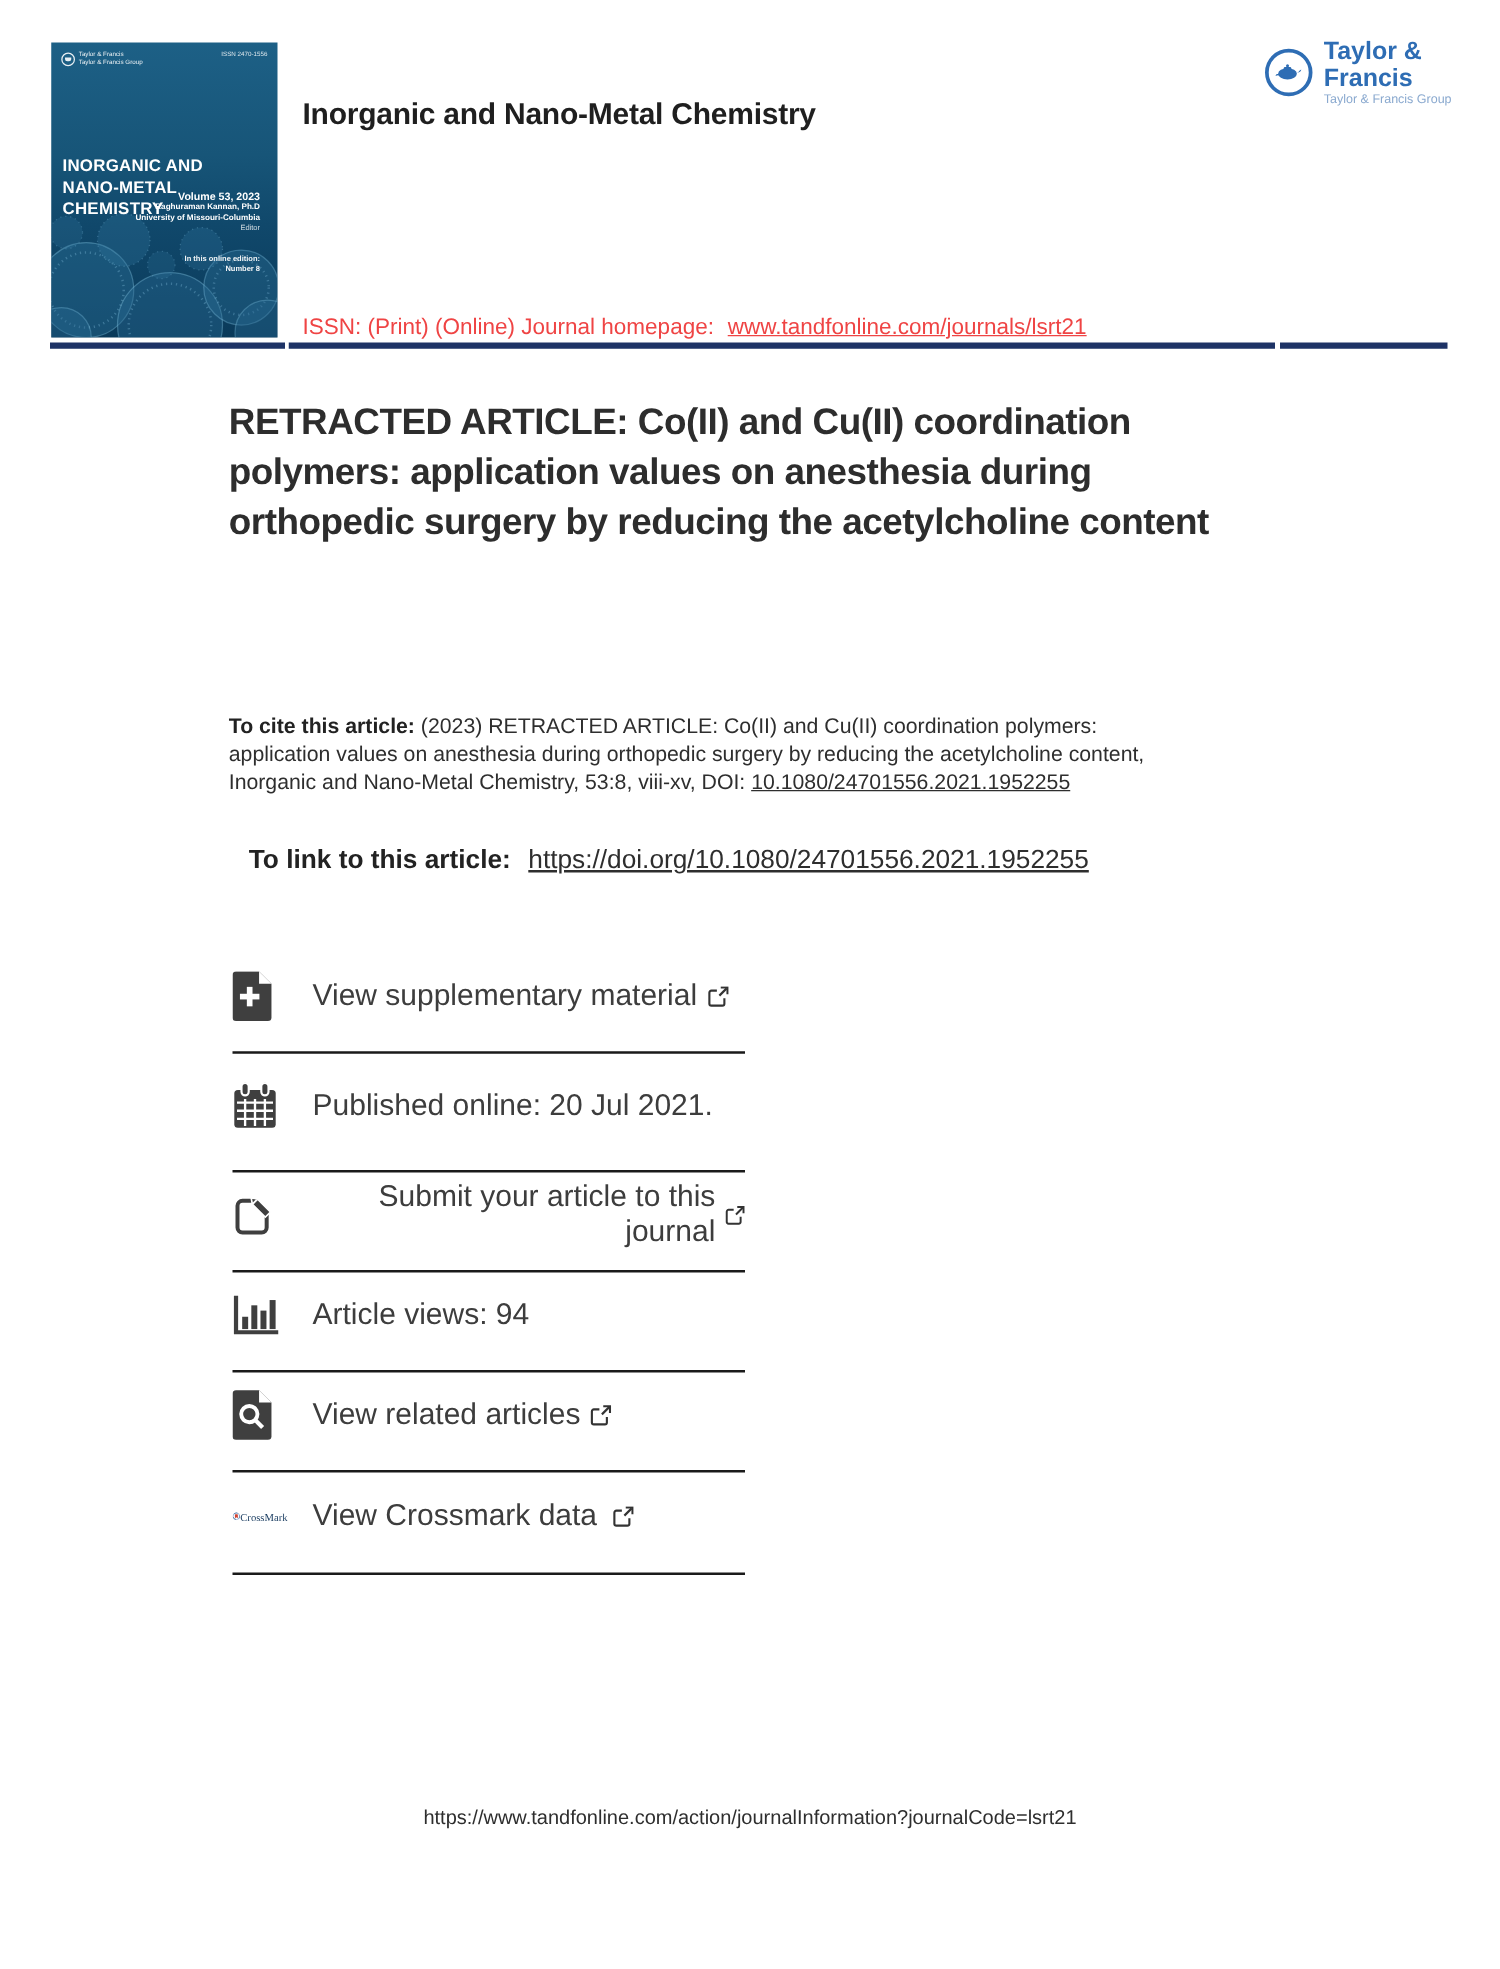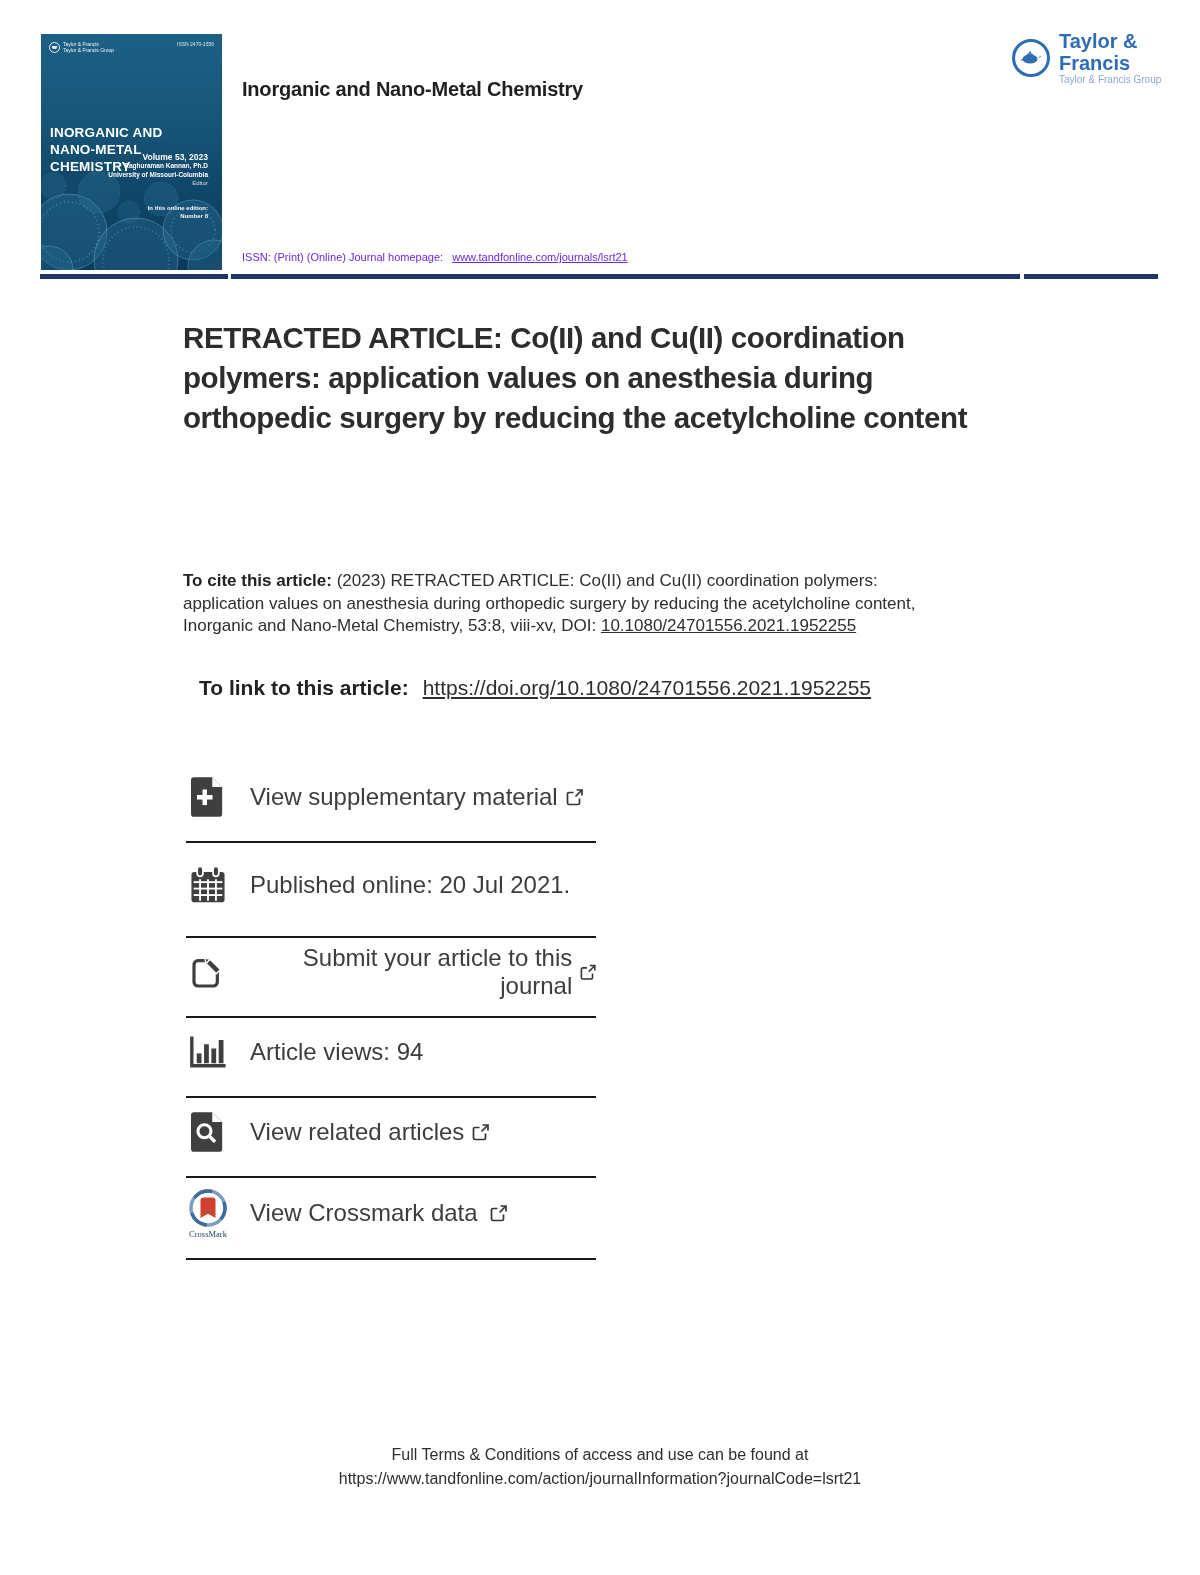--- a/index.html
+++ b/index.html
@@ -39,7 +39,7 @@
     display:flex; align-items:center; justify-content:center; flex:0 0 auto; }
   .tf-words .l1 { font-size:20px; font-weight:600; color:#2e6db4; line-height:22px; }
   .tf-words .l2 { font-size:10px; color:#8aa9cf; line-height:12px; }
-  .journal-title { position:absolute; left:242px; top:78px; font-size:20px; font-weight:bold; color:#1f1f1f; letter-spacing:-.2px; }
+  .journal-title { position:absolute; left:242px; top:78px; font-size:24px; font-weight:bold; color:#1f1f1f; letter-spacing:-.2px; }
   .issn-line { position:absolute; left:242px; top:251px; font-size:11px; color:#6d28d9; }
   .bar-seg { position:absolute; top:274px; height:5px; background:#1e3366; }
   .bar-a { left:40px;  width:188px; }

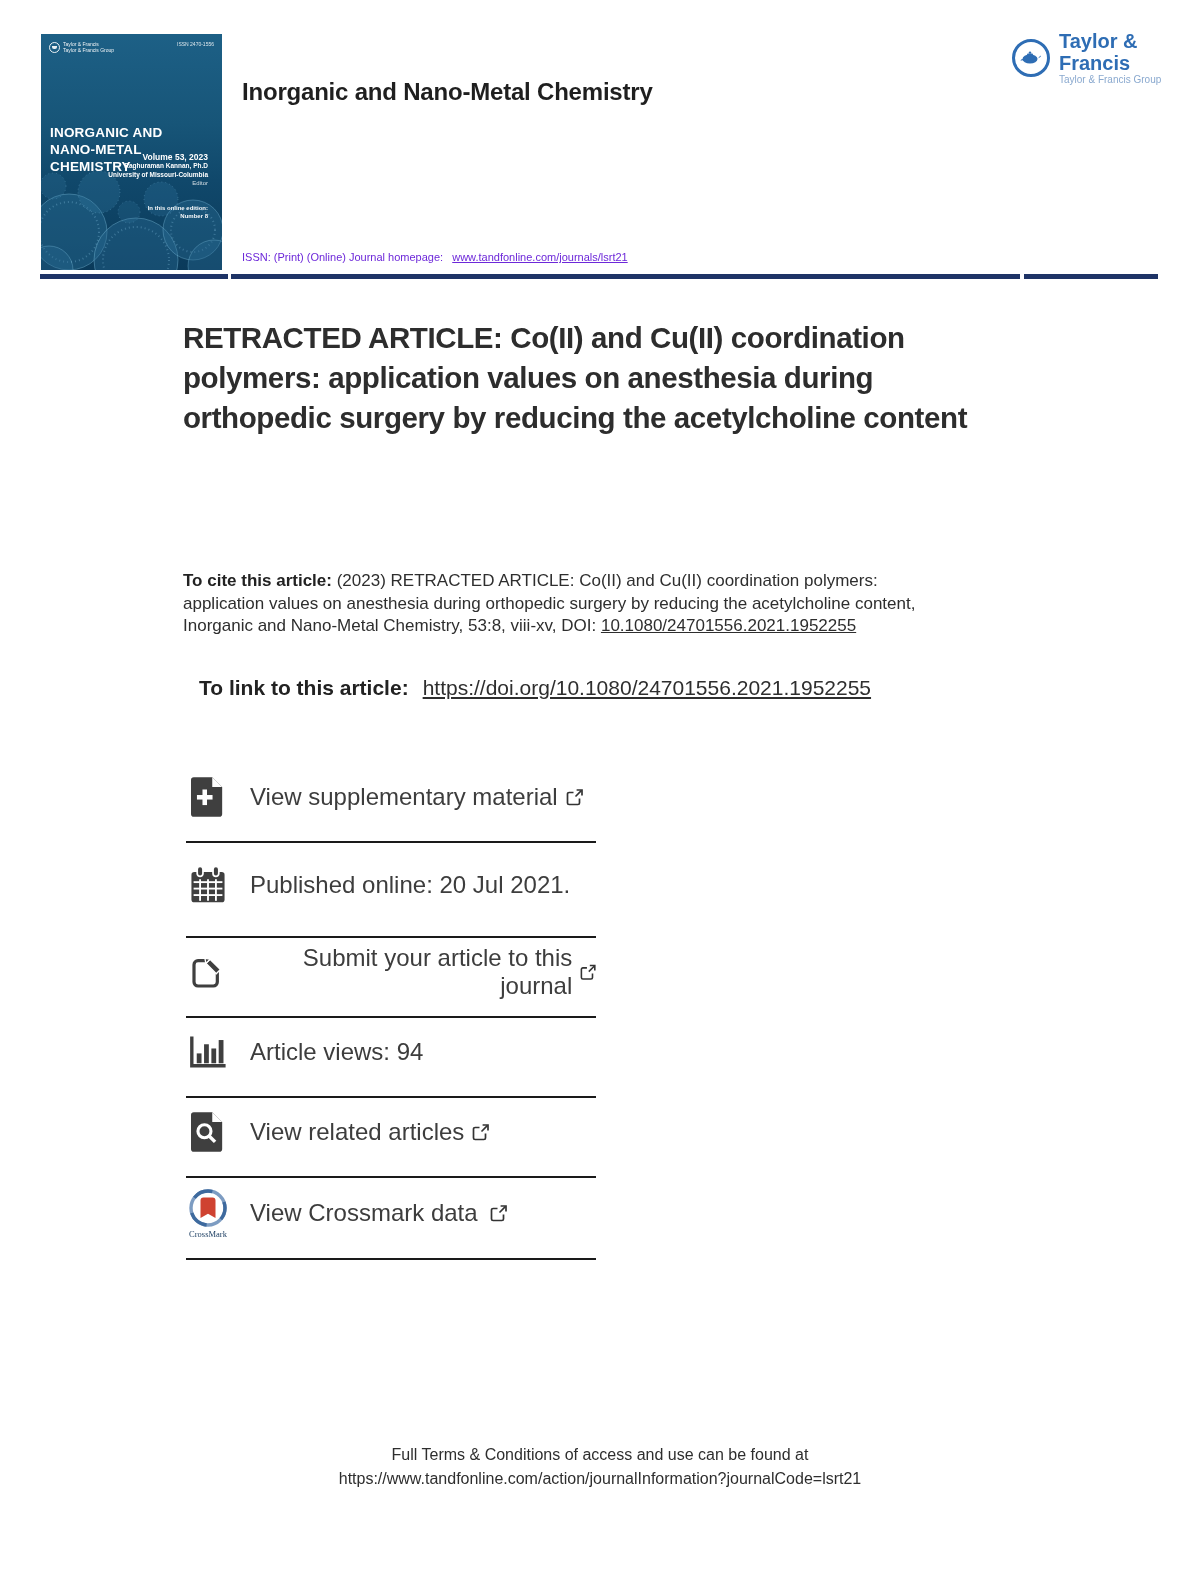--- a/index.html
+++ b/index.html
@@ -40,7 +40,7 @@
   .tf-words .l1 { font-size:20px; font-weight:600; color:#2e6db4; line-height:22px; }
   .tf-words .l2 { font-size:10px; color:#8aa9cf; line-height:12px; }
   .journal-title { position:absolute; left:242px; top:78px; font-size:24px; font-weight:bold; color:#1f1f1f; letter-spacing:-.2px; }
-  .issn-line { position:absolute; left:242px; top:251px; font-size:11px; color:#6d28d9; }
+  .issn-line { position:absolute; left:242px; top:251px; font-size:18px; color:#ef4444; }
   .bar-seg { position:absolute; top:274px; height:5px; background:#1e3366; }
   .bar-a { left:40px;  width:188px; }
   .bar-b { left:231px; width:789px; }

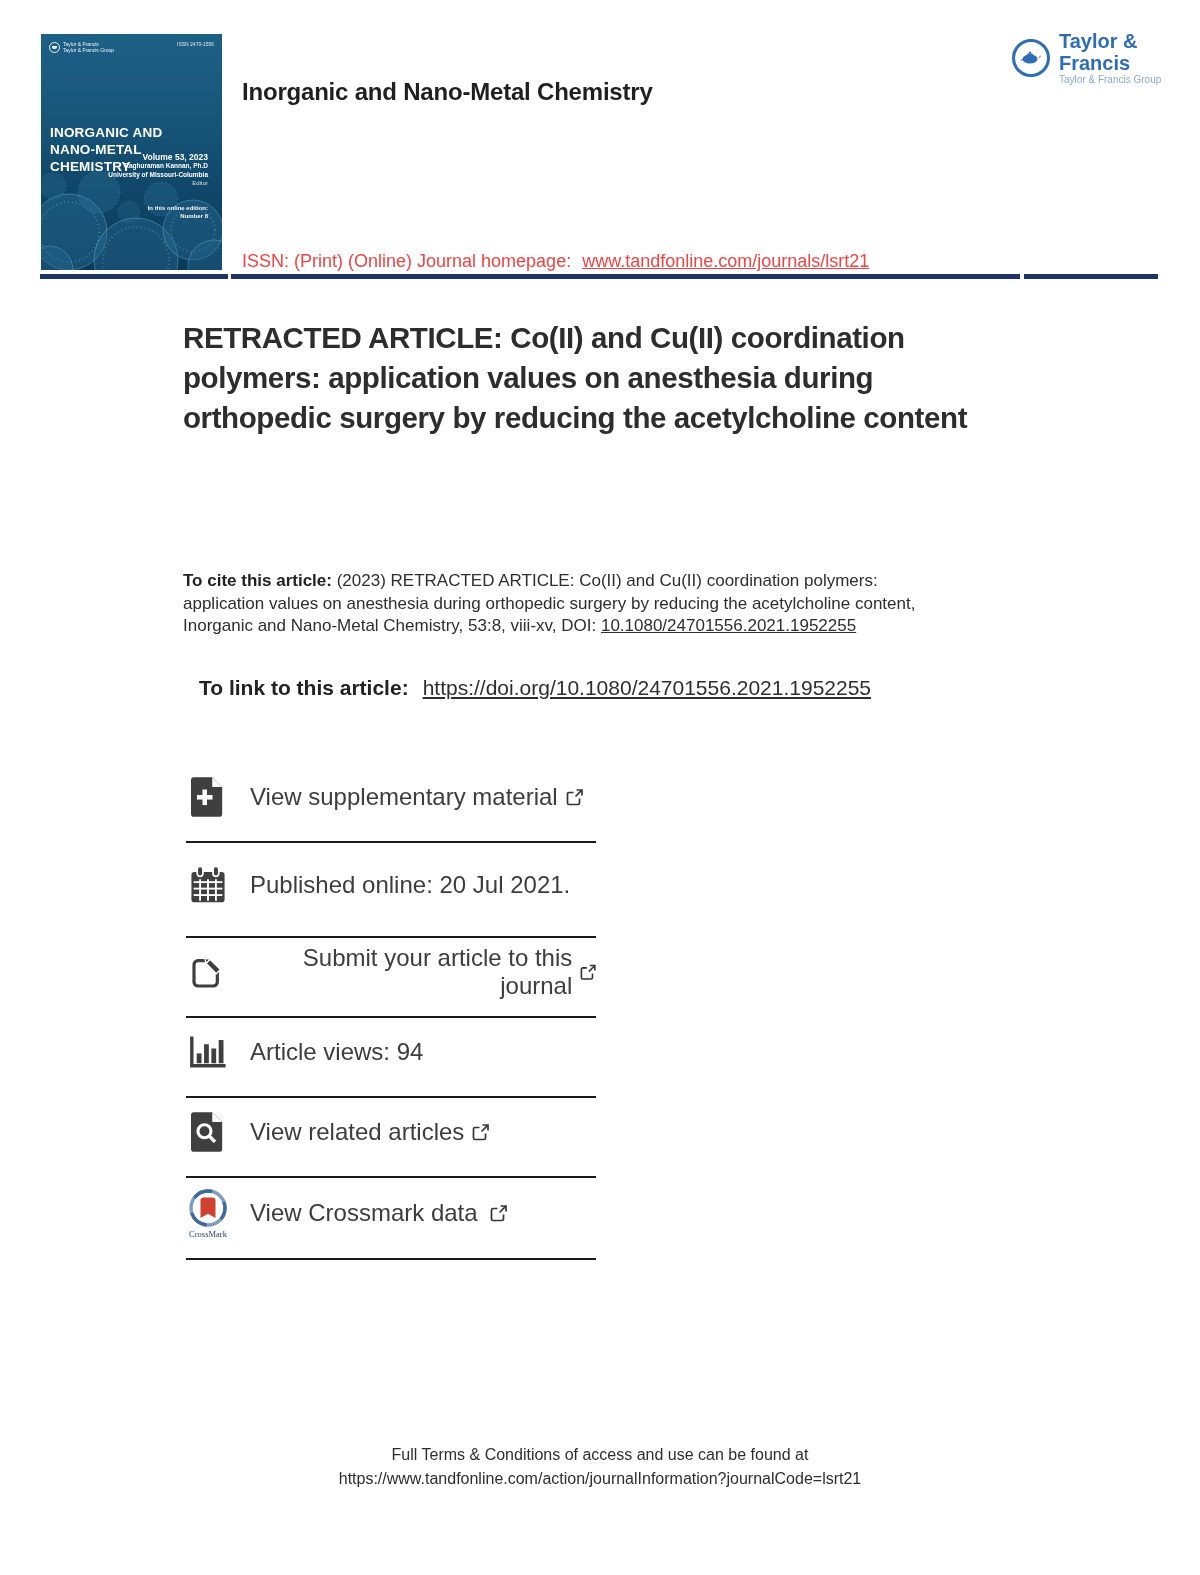--- a/index.html
+++ b/index.html
@@ -61,7 +61,7 @@
     display:flex; align-items:center; }
   .action-row:nth-child(2) { height:95px; }
   .action-row:nth-child(6) { height:82px; }
-  .icon-col { width:44px; display:flex; flex-direction:column; align-items:center; flex:0 0 auto; margin-right:20px; margin-top:-10px; }
+  .icon-col { width:44px; display:flex; flex-direction:row; align-items:center; flex:0 0 auto; margin-right:20px; margin-top:-10px; }
   .action-label { font-size:24px; color:#3d3d3d; display:flex; align-items:center; gap:8px; margin-top:-10px;text-align:right; }
   .ext { display:inline-block; width:17px; height:17px; }
   .cm-caption { font-size:8.5px; color:#16395e; margin-top:1px; font-family:"Liberation Serif", serif; }

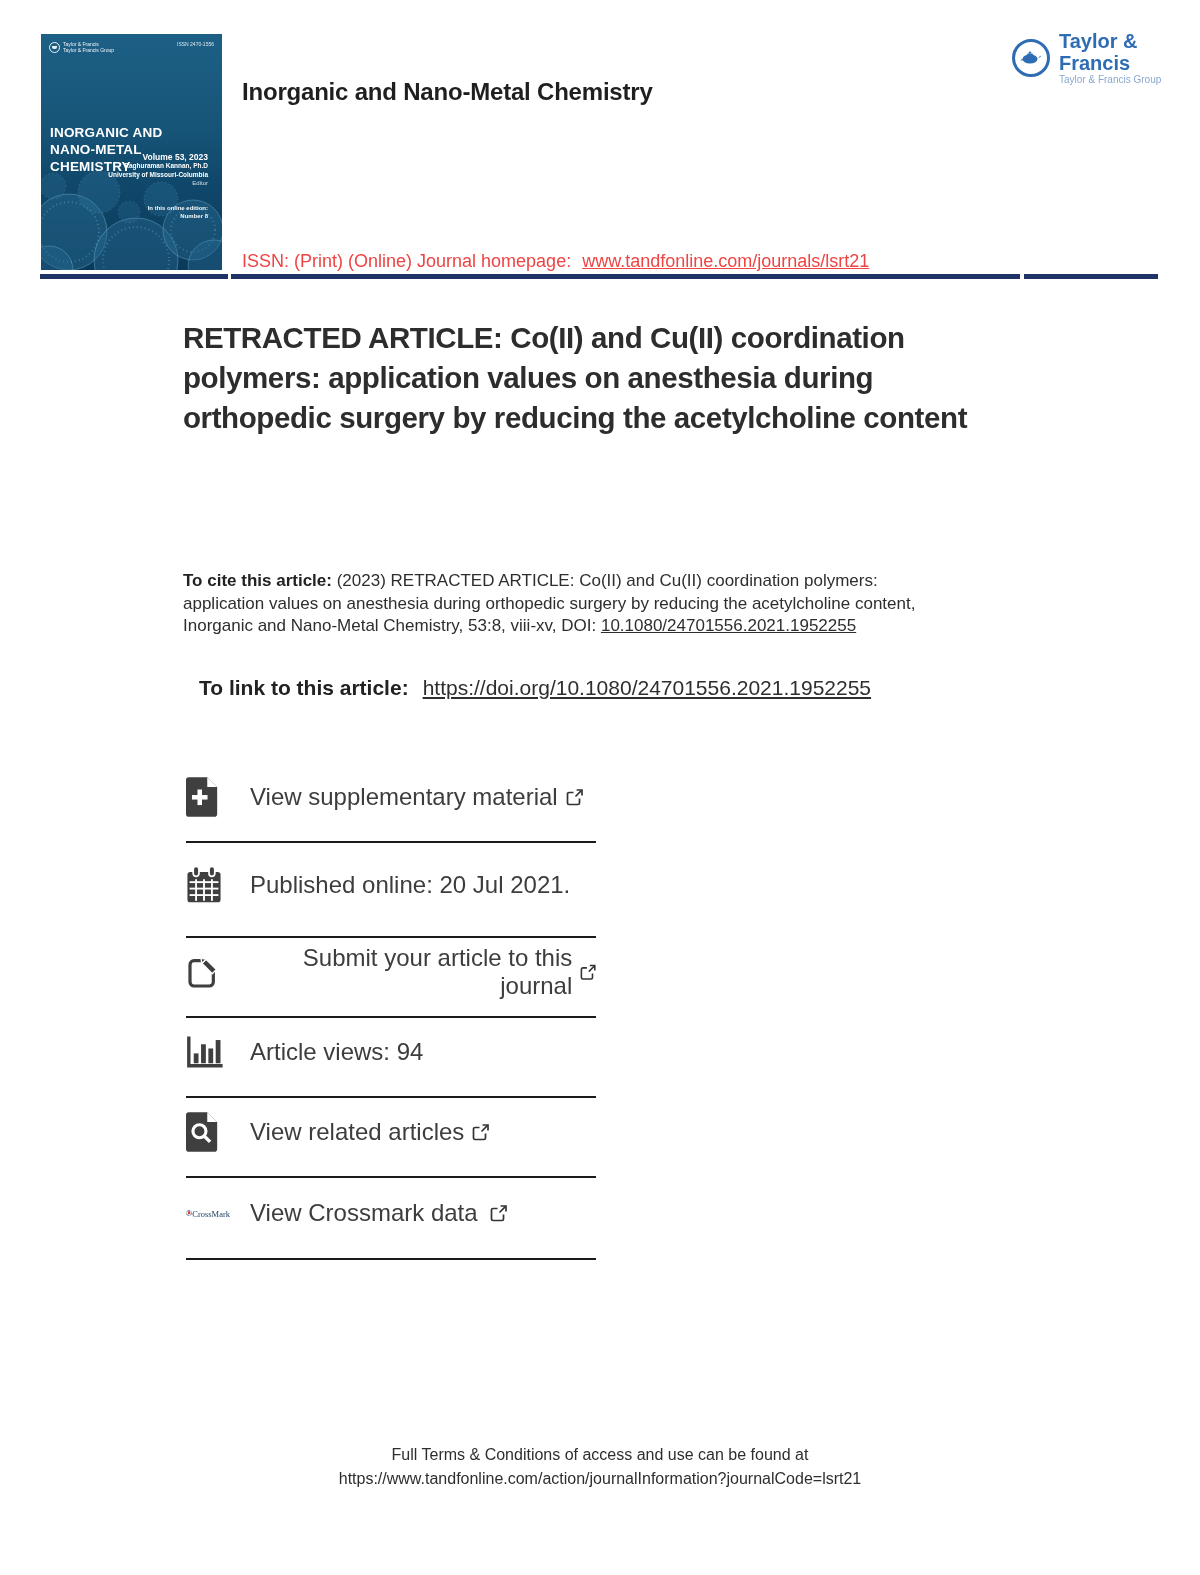--- a/index.html
+++ b/index.html
@@ -267,7 +267,6 @@
 </div>
 
 <div class="footer">
-  <div>Full Terms &amp; Conditions of access and use can be found at</div>
   <div>https://www.tandfonline.com/action/journalInformation?journalCode=lsrt21</div>
 </div>
 

